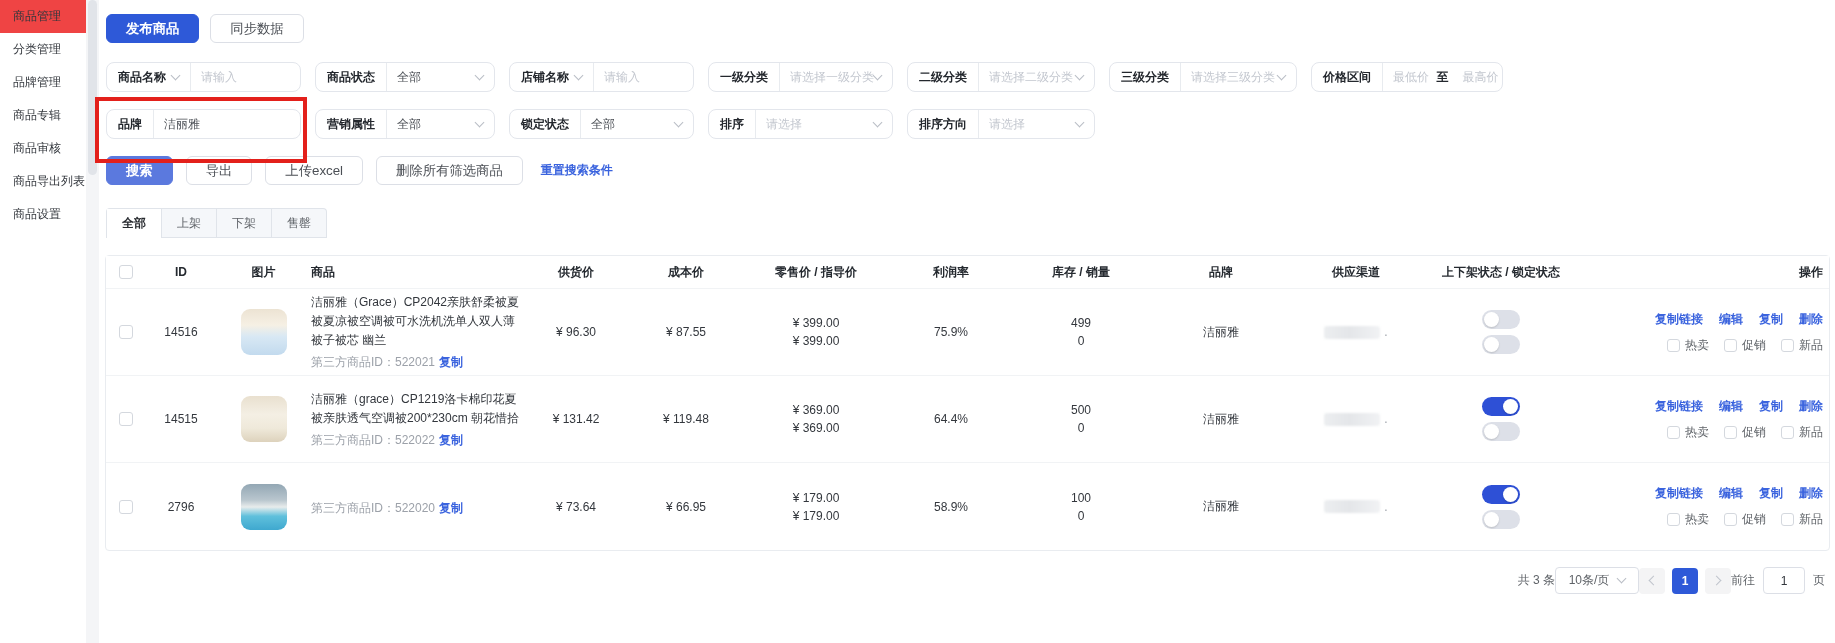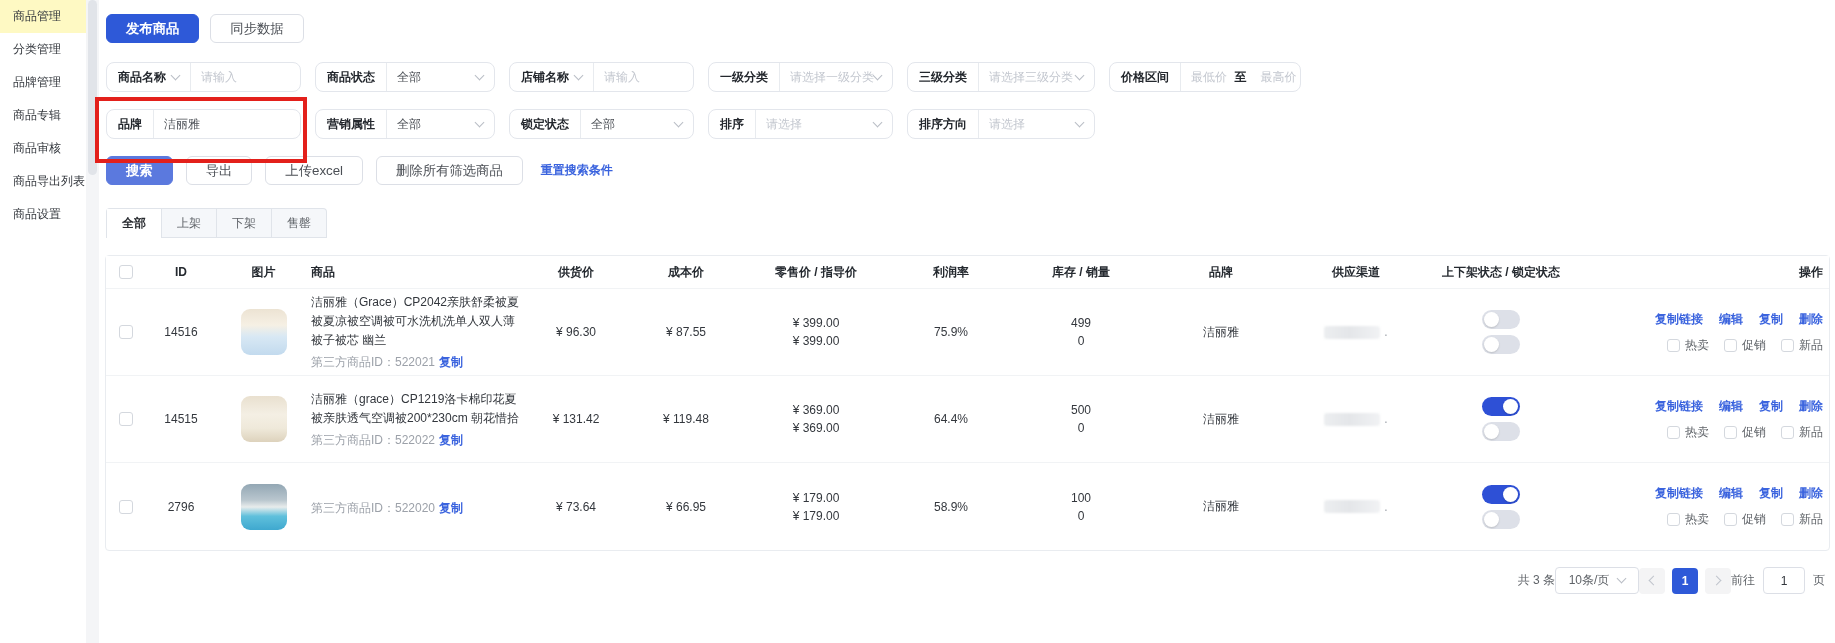--- a/index.html
+++ b/index.html
@@ -9,7 +9,7 @@
   
   .sidebar { position:absolute; left:0; top:0; width:86px; height:643px; background:#fff; z-index:5; }
   .side-item { height:33px; line-height:33px; padding-left:13px; color:#33373d; cursor:pointer; white-space:nowrap; }
-  .side-item[data-state="true"] { background:#fef9c3; }
+  .side-item[data-state="true"] { background:#ef4444; }
   .scroll-strip { position:absolute; left:86px; top:0; width:13px; height:643px; background:#f4f5f7; z-index:4; }
   .scroll-thumb { position:absolute; left:2px; top:0; width:9px; height:175px; background:#e1e4e9; border-radius:5px; }
 

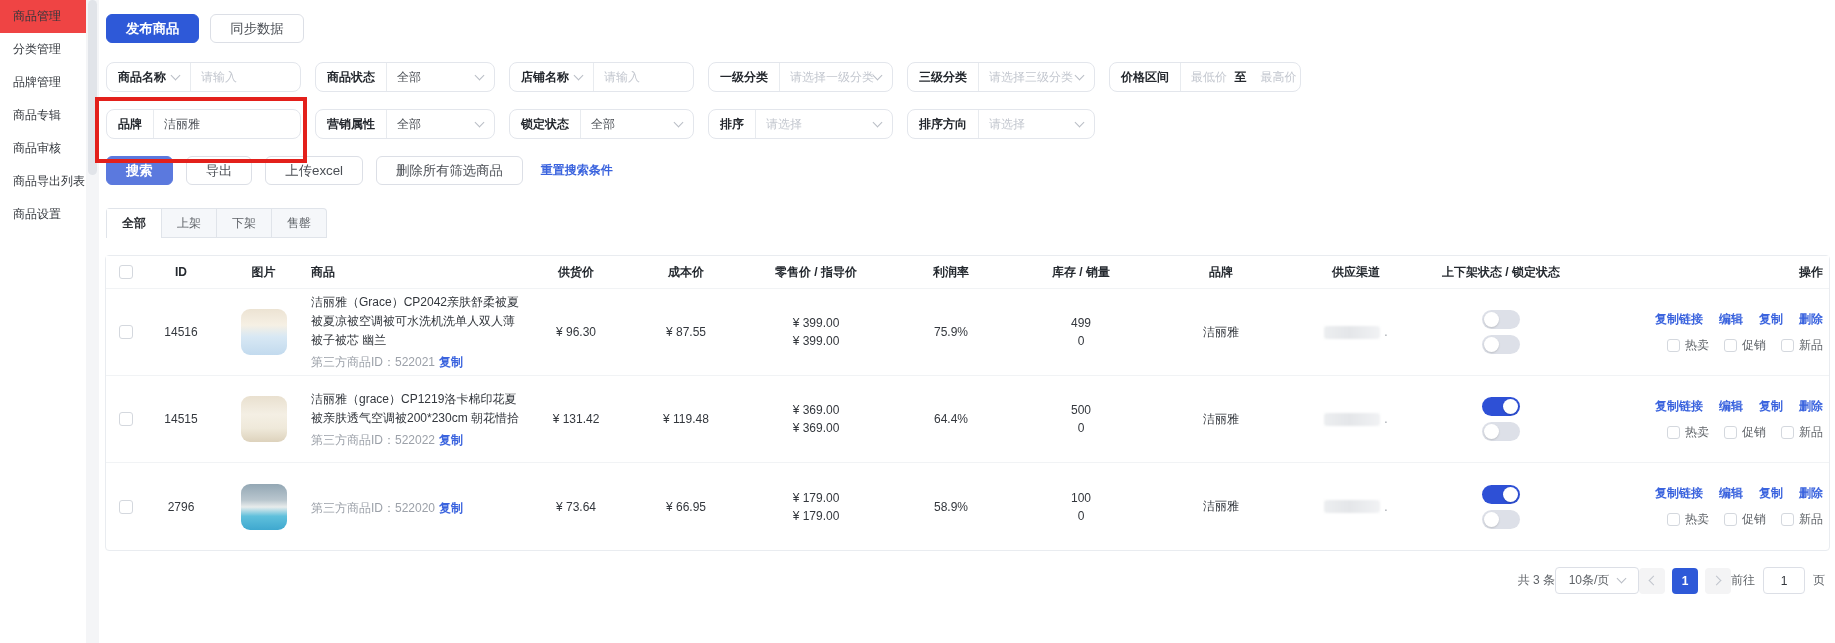--- a/index.html
+++ b/index.html
@@ -158,6 +158,12 @@
       <span class="flabel">一级分类</span>
       <span class="fdiv"></span>
       <span class="fval ph">请选择一级分类</span>
+      <span class="chev right"></span>
+    </div>
+    <div class="fbox w188">
+      <span class="flabel">二级分类</span>
+      <span class="fdiv"></span>
+      <span class="fval ph">请选择二级分类</span>
       <span class="chev right"></span>
     </div>
     <div class="fbox w188">

